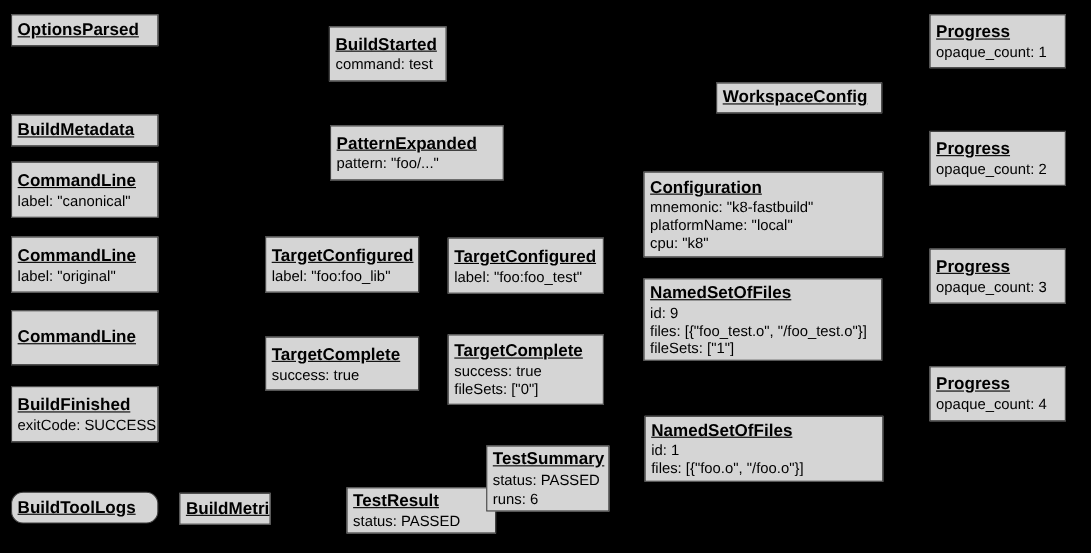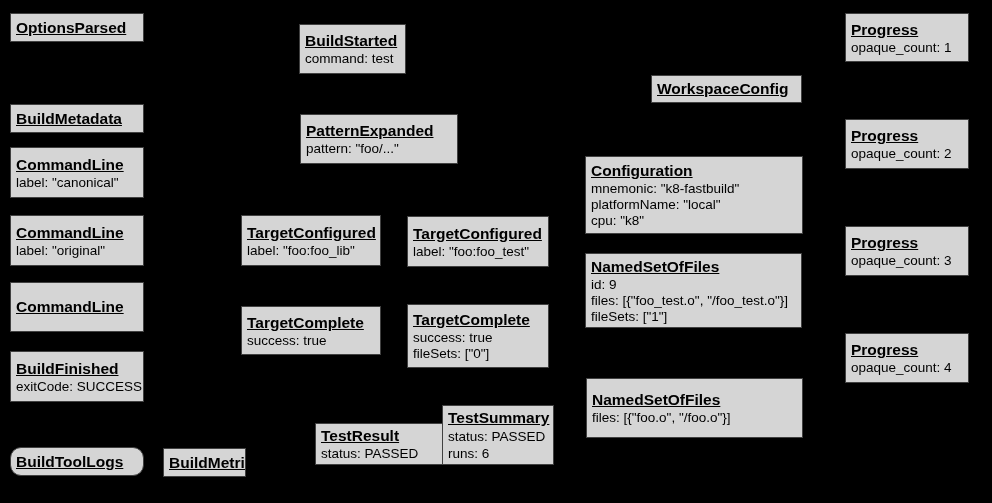--- a/index.html
+++ b/index.html
@@ -164,6 +164,7 @@
 
   <div class="box p20">
     <div class="t">NamedSetOfFiles</div>
+    <div class="l">id: 1</div>
     <div class="l">files: [{"foo.o", "/foo.o"}]</div>
   </div>
 

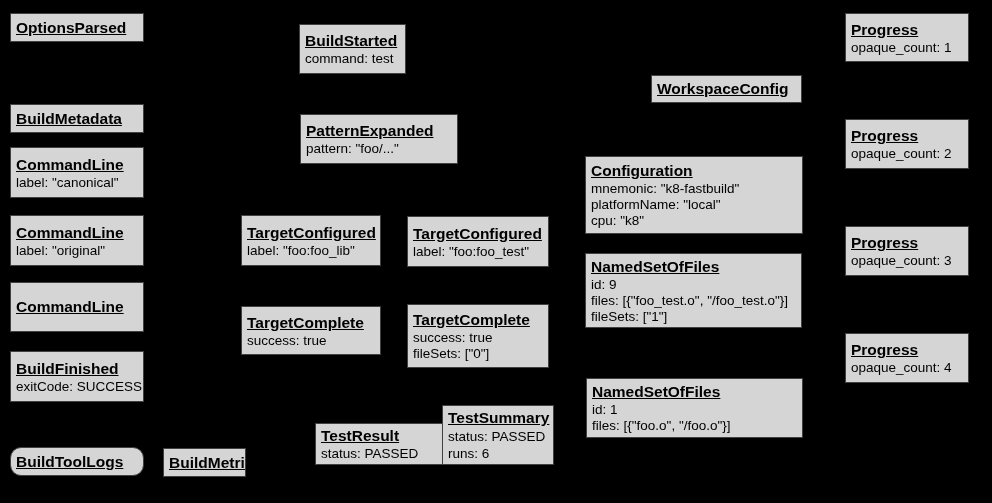--- a/index.html
+++ b/index.html
@@ -50,7 +50,7 @@
   .p12{left:407px; top:216px; width:142px; height:51px;}
   .p13{left:241px; top:306px; width:140px; height:49px;}
   .p14{left:407px; top:304px; width:142px; height:64px;}
-  .p15{left:315px; top:423px; width:136px; height:42px;}
+  .p15{left:315px; top:443px; width:136px; height:42px;}
   .p16{left:442px; top:405px; width:112px; height:60px;justify-content:space-between;}
   .p17{left:651px; top:75px;  width:151px; height:28px;}
   .p18{left:585px; top:156px; width:218px; height:78px;}

